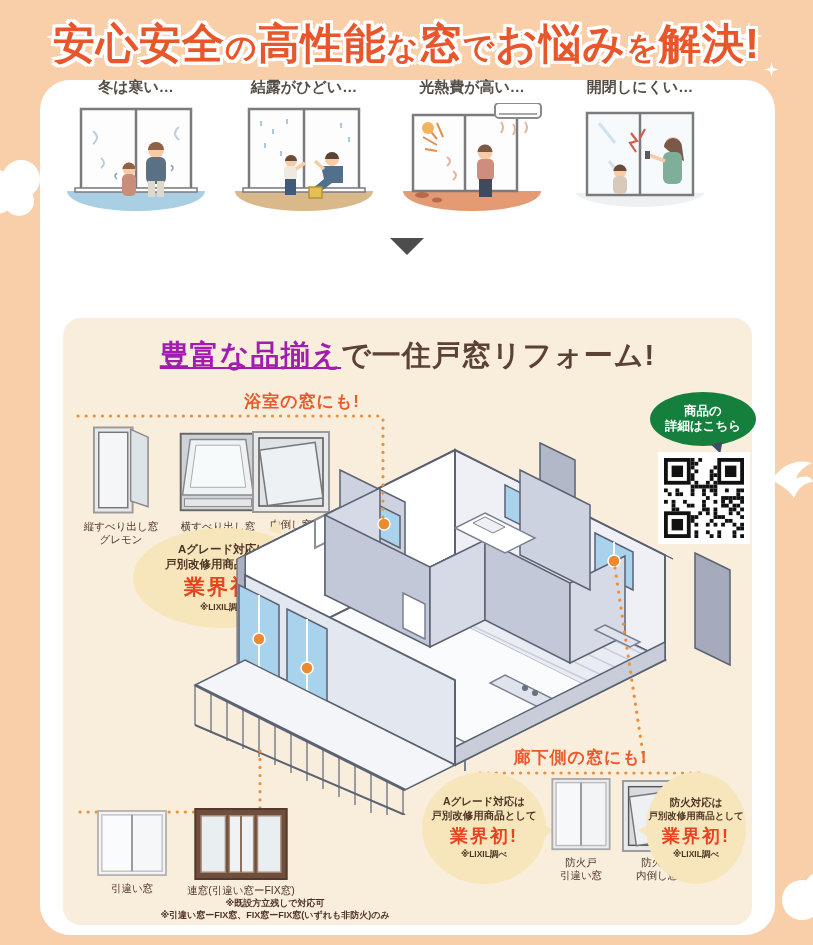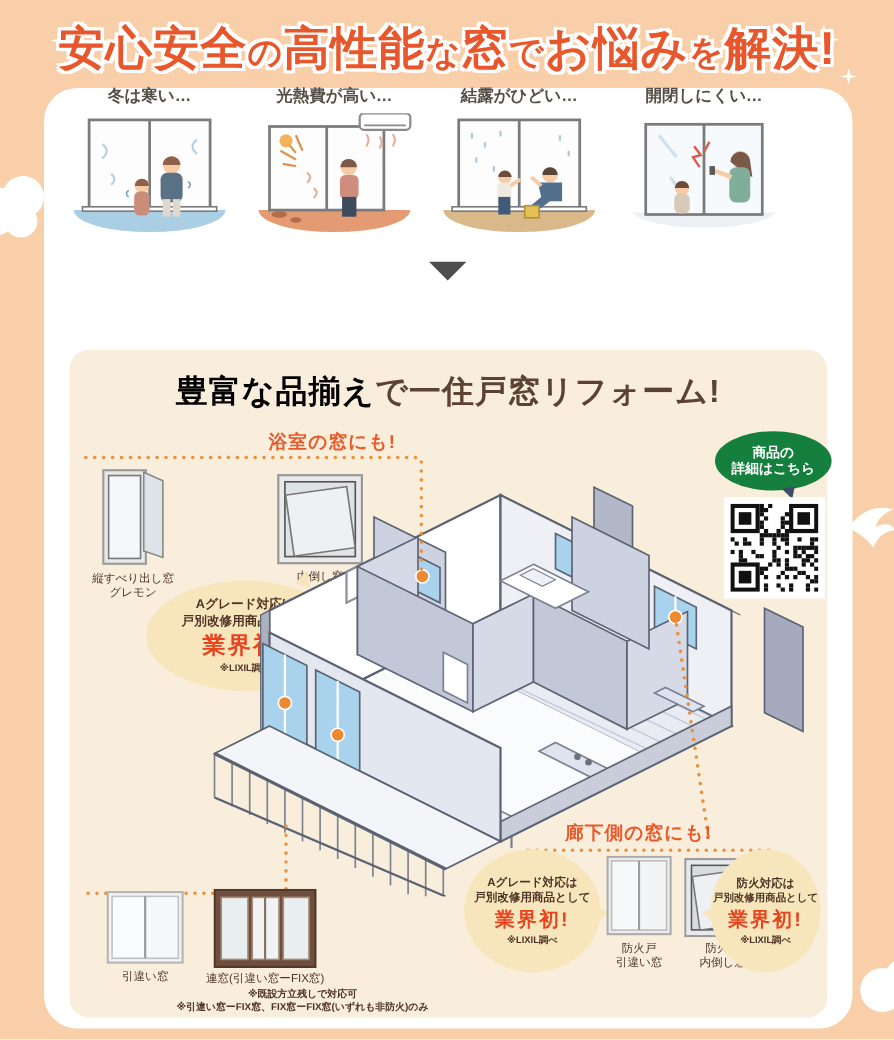--- a/index.html
+++ b/index.html
@@ -106,6 +106,26 @@
       </svg>
     </div>
     <div class="problem">
+      <div class="caption">結露がひどい…</div>
+      <svg width="150" height="112" viewBox="0 0 150 112">
+        <path d="M6,88 A69 20 0 0 0 144,88 Z" fill="#d9b98a"></path>
+        <rect x="20" y="6" width="110" height="80" fill="#fdfdfd" stroke="#7b7b7b" stroke-width="2.5"></rect>
+        <line x1="75" y1="6" x2="75" y2="86" stroke="#7b7b7b" stroke-width="2.5"></line>
+        <rect x="14" y="85" width="122" height="4" fill="#fff" stroke="#7b7b7b" stroke-width="1.5"></rect>
+        <path d="M32,18 v5 M44,26 v5 M58,16 v5 M36,40 v5 M52,48 v5 M112,20 v5 M120,34 v5" stroke="#abc8dd" stroke-width="2" fill="none"></path>
+        <circle cx="62" cy="58" r="6" fill="#f6cba6"></circle>
+          <path d="M56,58 a6 6 0 0 1 12 0 Z" fill="#6b4c3a"></path>
+        <rect x="55" y="63" width="13" height="14" rx="4" fill="#efe9df"></rect>
+          <rect x="56" y="76" width="11" height="16" fill="#41597a"></rect>
+        <path d="M67,66 L76,60" stroke="#f6cba6" stroke-width="3.5"></path>
+        <circle cx="103" cy="56" r="7" fill="#f6cba6"></circle>
+          <path d="M96,56 a7 7 0 0 1 14 0 Z" fill="#5a4436"></path>
+        <path d="M92,63 h22 v17 h-11 l-16,12 l-4,-6 l12,-10 z" fill="#51708c"></path>
+        <path d="M95,66 L86,58" stroke="#f6cba6" stroke-width="3.5"></path>
+        <rect x="80" y="84" width="13" height="11" fill="#e6c054" stroke="#b5923a" stroke-width="1.5"></rect>
+      </svg>
+    </div>
+    <div class="problem">
       <div class="caption">光熱費が高い…</div>
       <svg width="150" height="112" viewBox="0 0 150 112">
         <path d="M6,88 A69 20 0 0 0 144,88 Z" fill="#e49a72"></path>
@@ -123,26 +143,6 @@
         <rect x="82" y="76" width="13" height="18" fill="#3f4a5c"></rect>
         <ellipse cx="25" cy="92" rx="7" ry="3" fill="#b56b4a"></ellipse>
           <ellipse cx="40" cy="97" rx="5" ry="2.5" fill="#b56b4a"></ellipse>
-      </svg>
-    </div>
-    <div class="problem">
-      <div class="caption">結露がひどい…</div>
-      <svg width="150" height="112" viewBox="0 0 150 112">
-        <path d="M6,88 A69 20 0 0 0 144,88 Z" fill="#d9b98a"></path>
-        <rect x="20" y="6" width="110" height="80" fill="#fdfdfd" stroke="#7b7b7b" stroke-width="2.5"></rect>
-        <line x1="75" y1="6" x2="75" y2="86" stroke="#7b7b7b" stroke-width="2.5"></line>
-        <rect x="14" y="85" width="122" height="4" fill="#fff" stroke="#7b7b7b" stroke-width="1.5"></rect>
-        <path d="M32,18 v5 M44,26 v5 M58,16 v5 M36,40 v5 M52,48 v5 M112,20 v5 M120,34 v5" stroke="#abc8dd" stroke-width="2" fill="none"></path>
-        <circle cx="62" cy="58" r="6" fill="#f6cba6"></circle>
-          <path d="M56,58 a6 6 0 0 1 12 0 Z" fill="#6b4c3a"></path>
-        <rect x="55" y="63" width="13" height="14" rx="4" fill="#efe9df"></rect>
-          <rect x="56" y="76" width="11" height="16" fill="#41597a"></rect>
-        <path d="M67,66 L76,60" stroke="#f6cba6" stroke-width="3.5"></path>
-        <circle cx="103" cy="56" r="7" fill="#f6cba6"></circle>
-          <path d="M96,56 a7 7 0 0 1 14 0 Z" fill="#5a4436"></path>
-        <path d="M92,63 h22 v17 h-11 l-16,12 l-4,-6 l12,-10 z" fill="#51708c"></path>
-        <path d="M95,66 L86,58" stroke="#f6cba6" stroke-width="3.5"></path>
-        <rect x="80" y="84" width="13" height="11" fill="#e6c054" stroke="#b5923a" stroke-width="1.5"></rect>
       </svg>
     </div>
     <div class="problem">

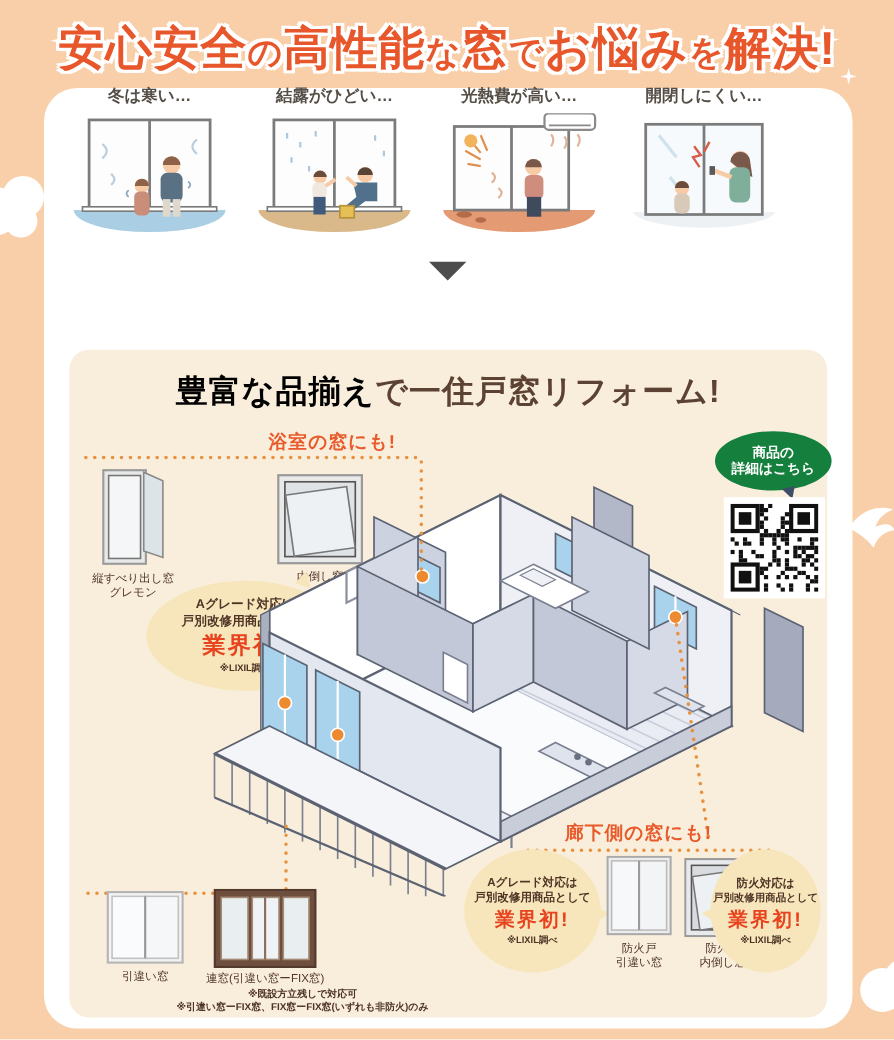--- a/index.html
+++ b/index.html
@@ -33,7 +33,7 @@
   
   .showcase{position:absolute;left:63px;top:318px;width:689px;height:607px;background:#F9EEDC;border-radius:18px;}
   .showcase-title{position:absolute;left:63px;top:336px;width:689px;text-align:center;font-weight:bold;font-size:29px;letter-spacing:1px;}
-  .showcase-title .accent{color:#000000;}
+  .showcase-title .accent{color:#a21caf;text-decoration:underline;}
   .showcase-title .rest{color:#5C4232;}
 
   .section-label{position:absolute;font-size:17px;font-weight:bold;color:#E95A2B;letter-spacing:1px;}

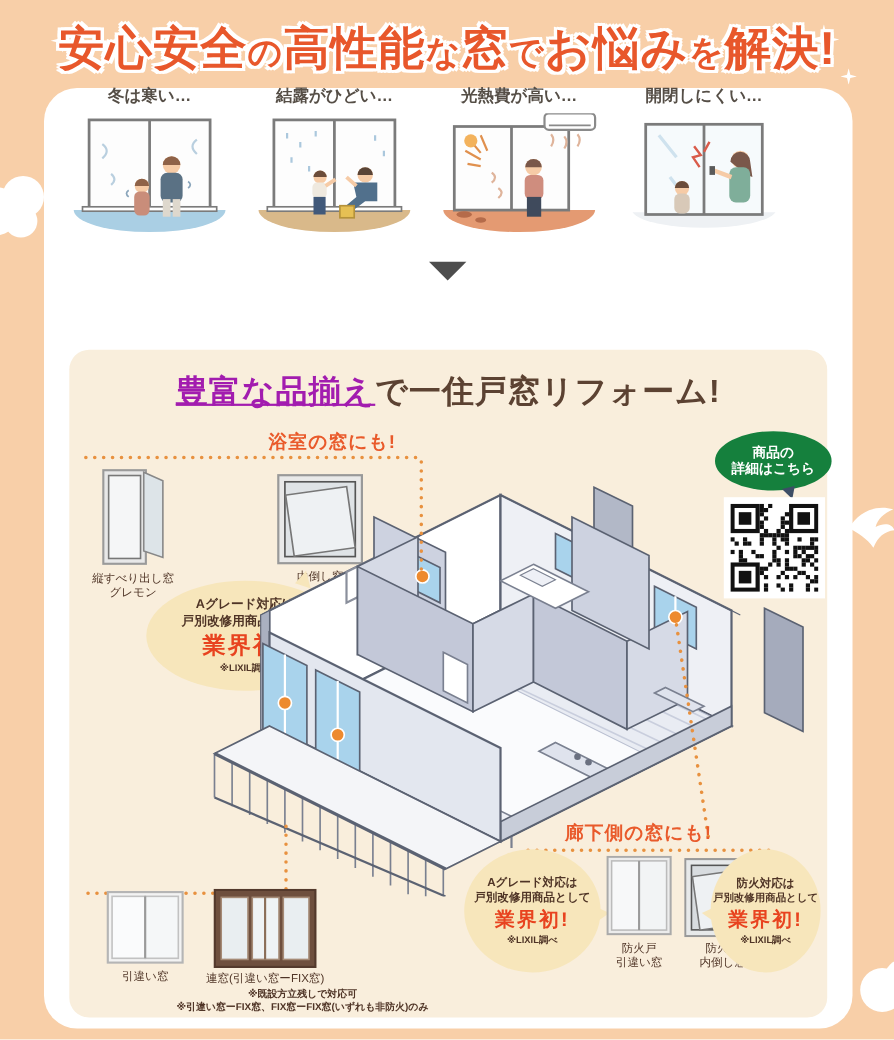--- a/index.html
+++ b/index.html
@@ -181,6 +181,15 @@
       <polygon points="40,4 58,12 58,84 40,78" fill="#dde4e8" stroke="#888" stroke-width="1.5"></polygon>
     </svg>
     <div class="pname"><span>縦すべり出し窓</span><br><span>グレモン</span></div>
+  </div>
+  <div class="product" style="left:168px;top:428px;width:100px;">
+    <svg width="82" height="88" viewBox="0 0 82 92">
+      <rect x="2" y="6" width="78" height="80" fill="#cfd2d6" stroke="#666" stroke-width="2"></rect>
+      <polygon points="12,12 70,12 78,70 4,70" fill="#eef2f4" stroke="#888" stroke-width="1.5"></polygon>
+      <polygon points="18,18 64,18 70,62 12,62" fill="#f7fafb" stroke="#aaa" stroke-width="1"></polygon>
+      <rect x="6" y="74" width="70" height="8" fill="#e3e5e8" stroke="#888" stroke-width="1"></rect>
+    </svg>
+    <div class="pname"><span>横すべり出し窓</span><br><span>グレモン</span></div>
   </div>
   <div class="product" style="left:236px;top:430px;width:110px;">
     <svg width="80" height="84" viewBox="0 0 80 84">

